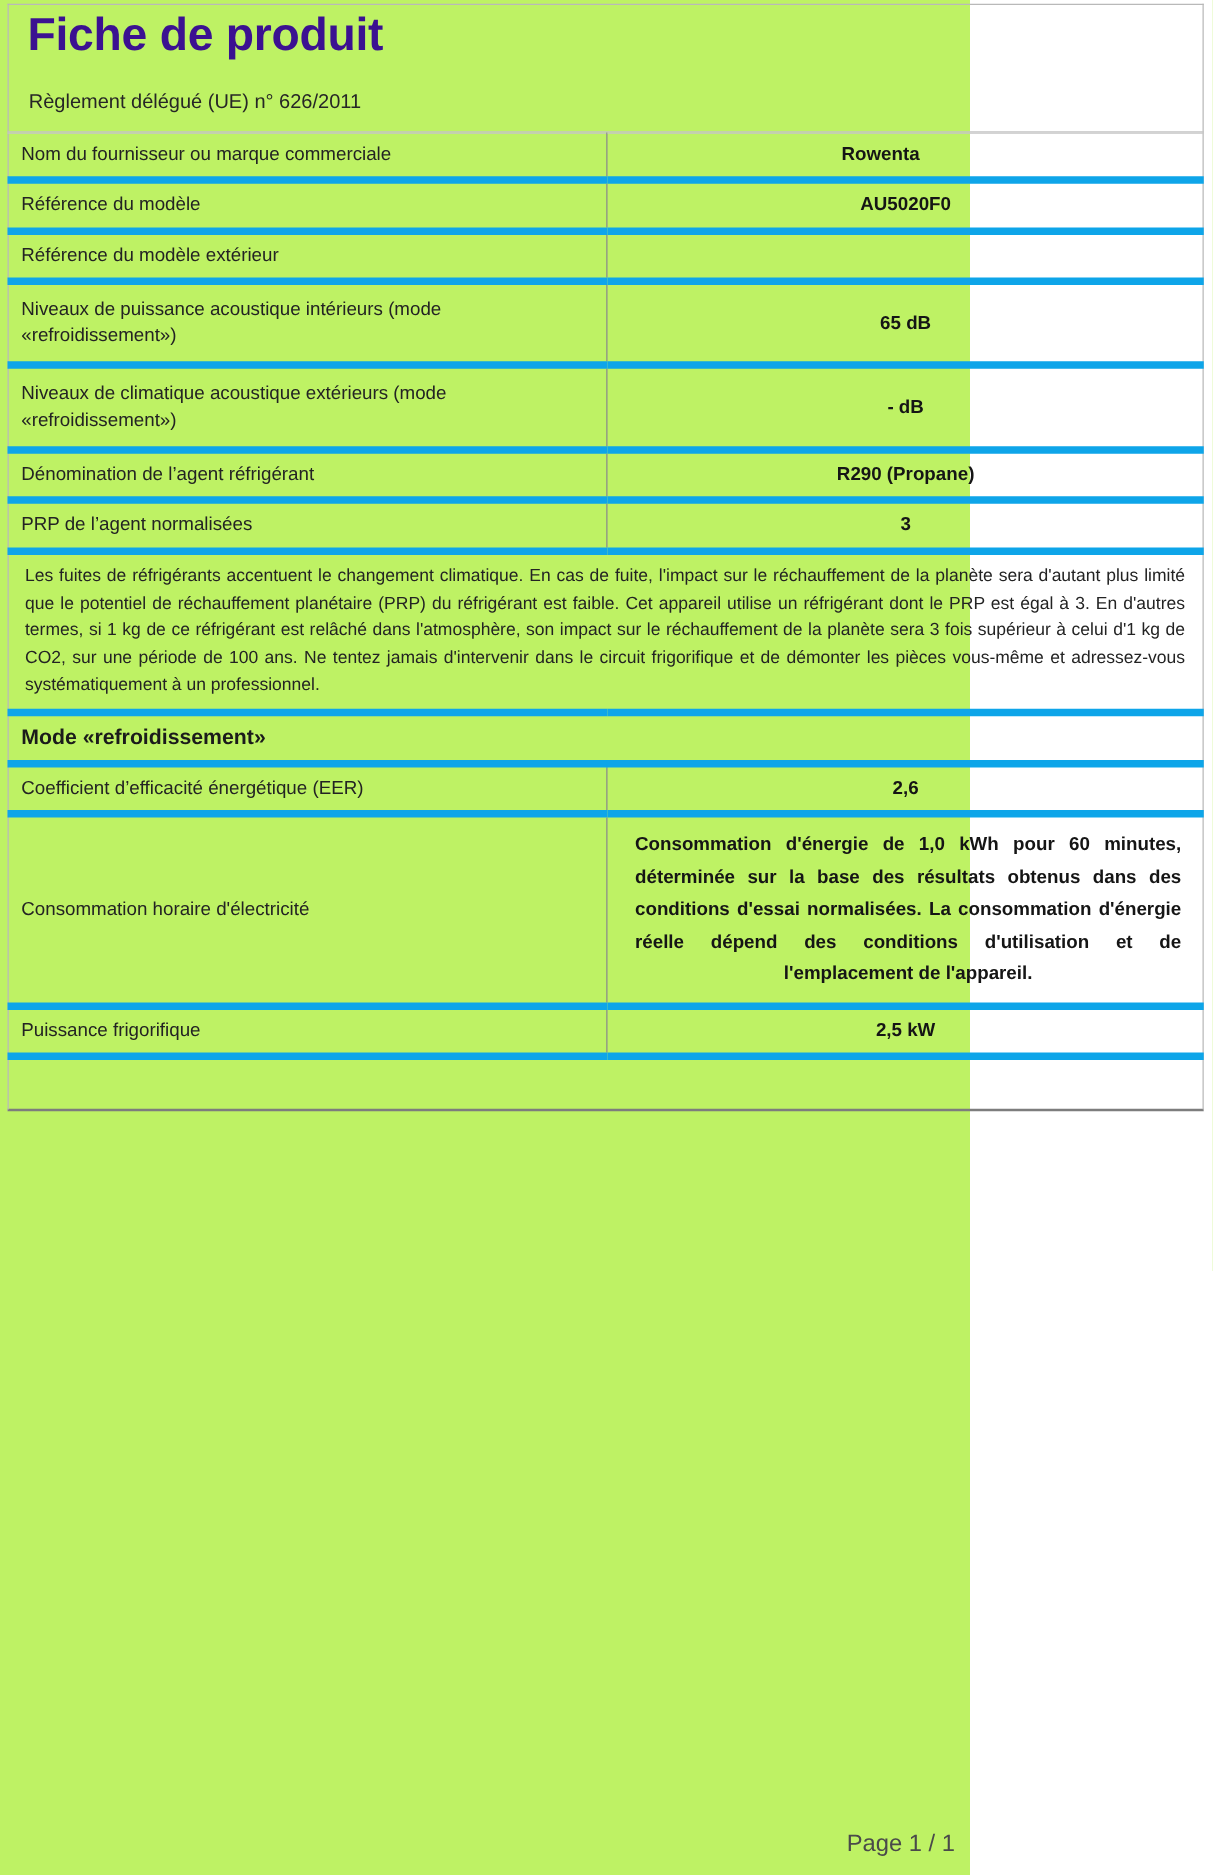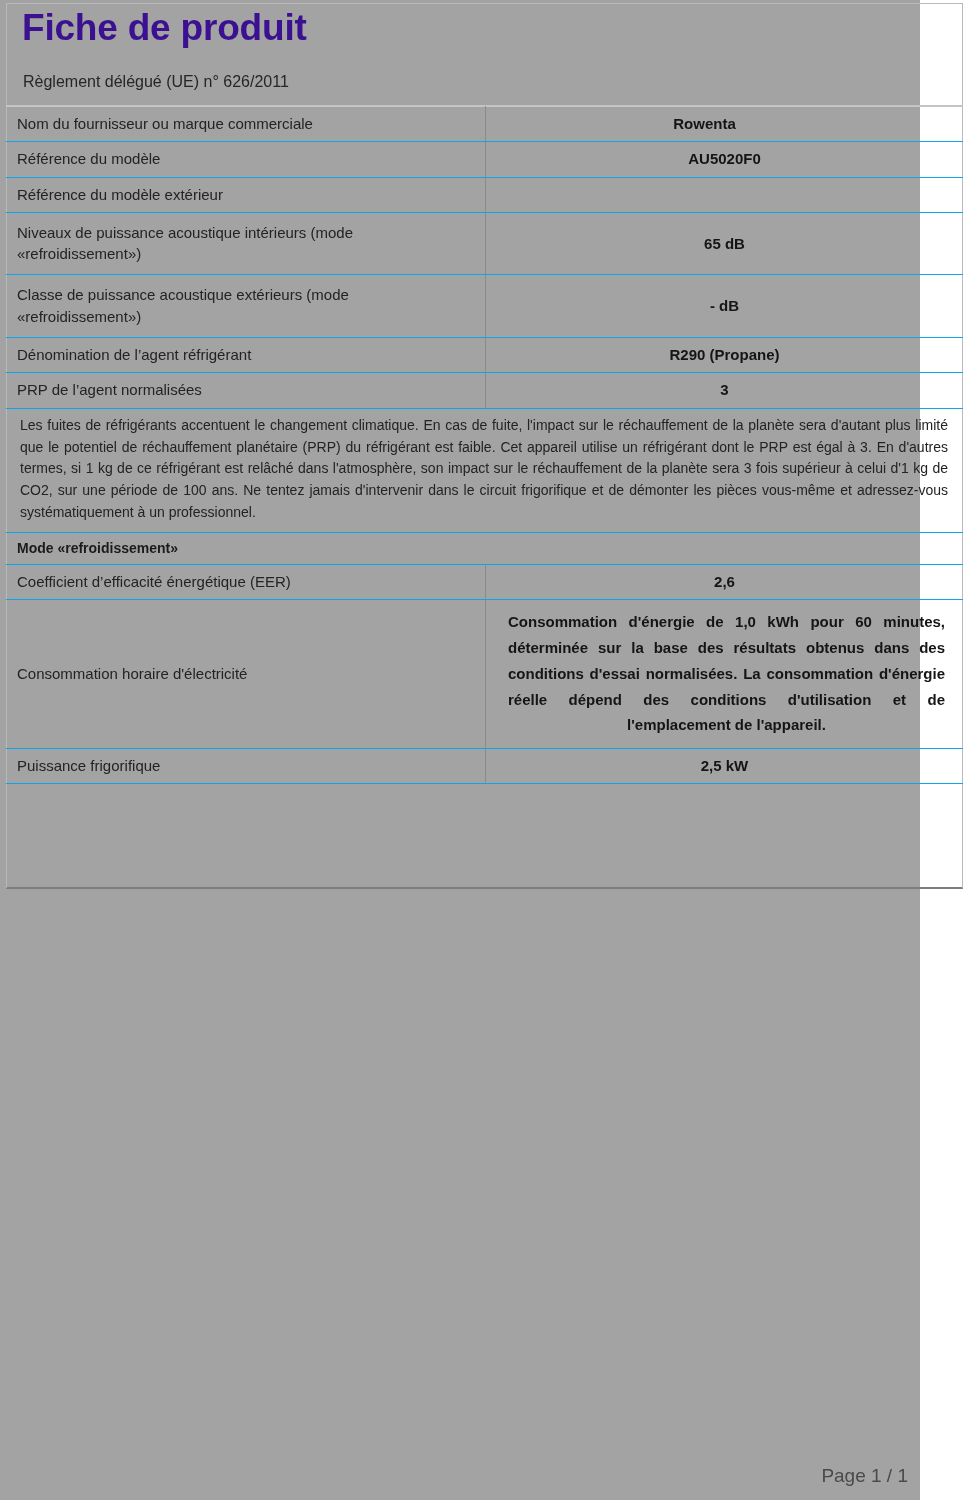--- a/index.html
+++ b/index.html
@@ -17,9 +17,9 @@
 
   .page {
     position: relative;
-    width: 920px;
+    width: 776px;
     height: 1500px;
-    background: #a3a3a3;
+    background: #bef264;
   }
 
   

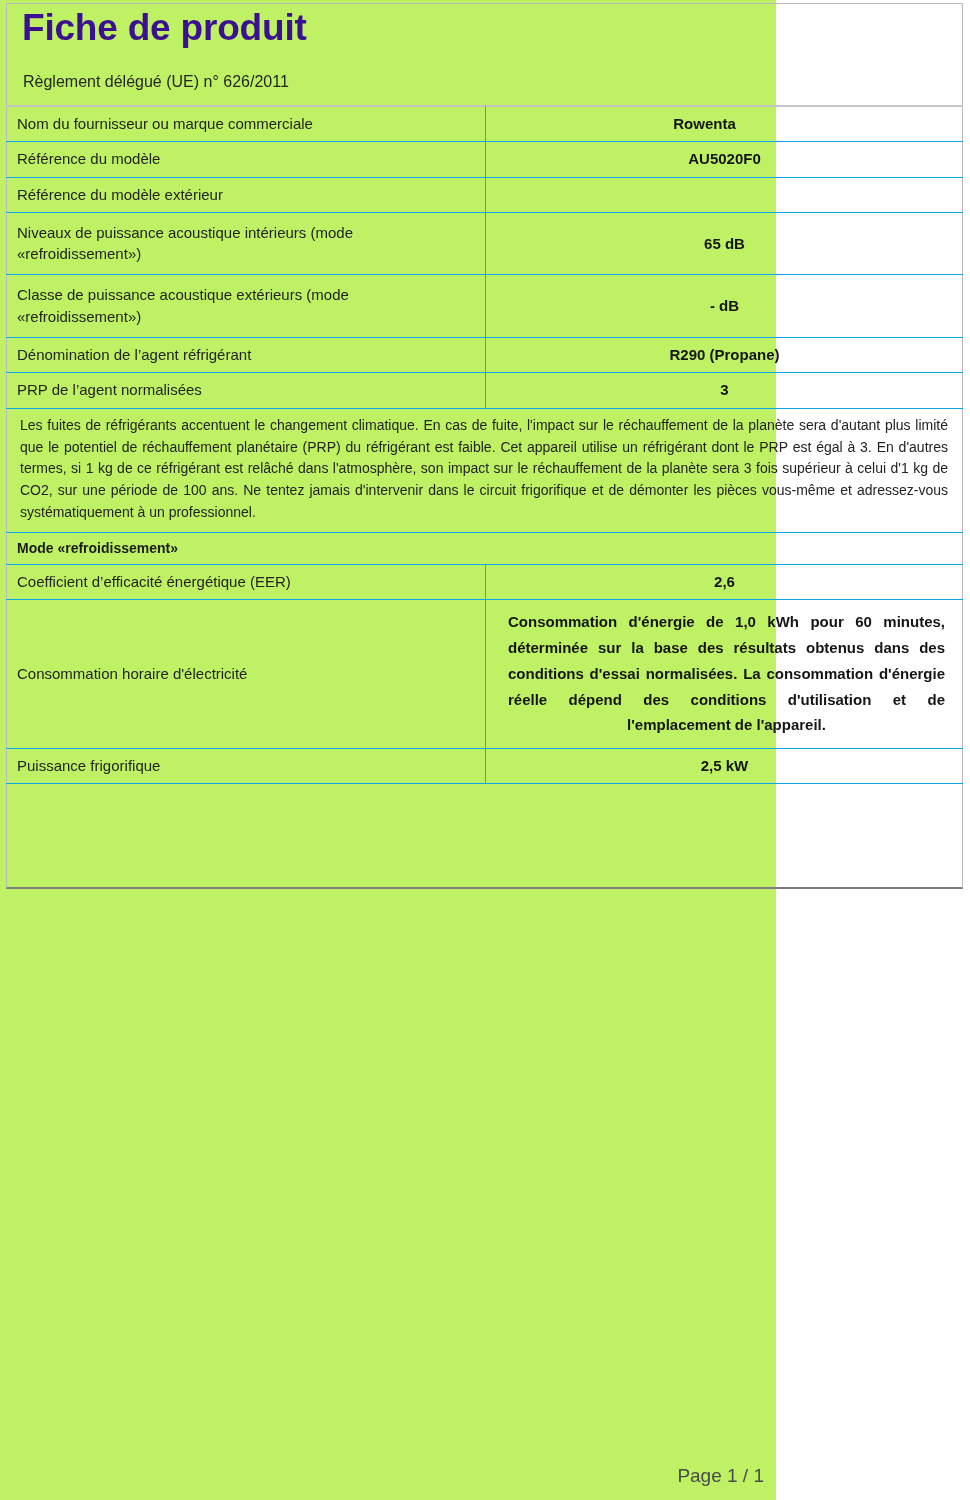--- a/index.html
+++ b/index.html
@@ -74,7 +74,7 @@
   }
   table.spec td {
     border-top: 1px solid #c6c6c6;
-    border-bottom: 1px solid #0ea5e9;
+    border-bottom: 6px solid #0ea5e9;
     padding: 0;
     vertical-align: middle;
   }

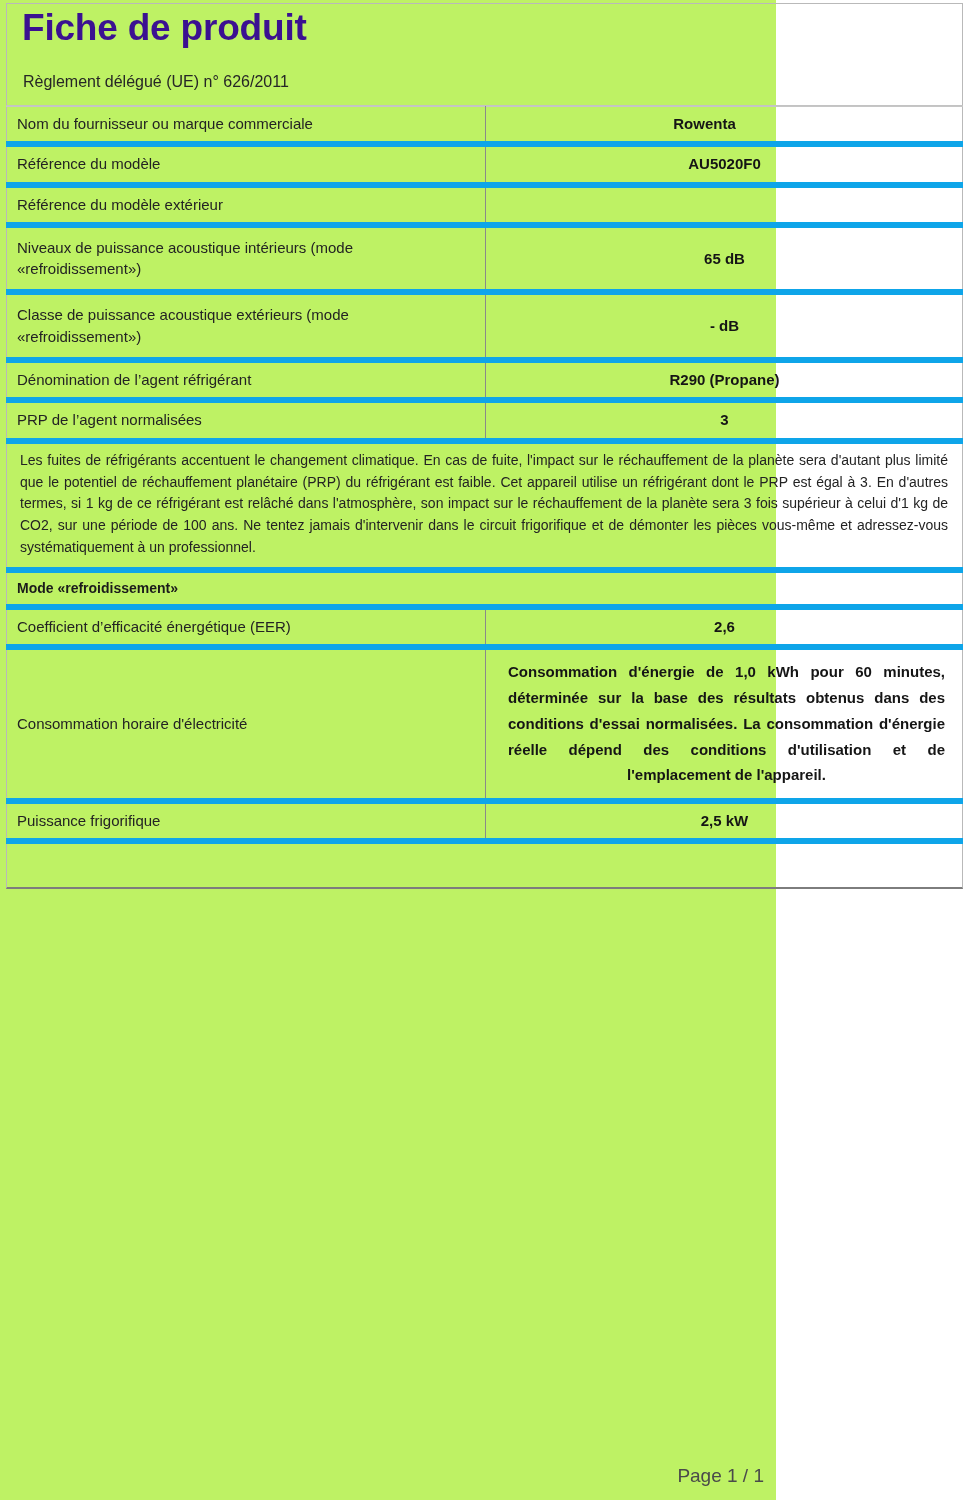--- a/index.html
+++ b/index.html
@@ -167,7 +167,7 @@
         <td class="c-value">65 dB</td>
       </tr>
       <tr class="row-tall">
-        <td class="c-label">Classe de puissance acoustique extérieurs (mode «refroidissement»)</td>
+        <td class="c-label">Niveaux de climatique acoustique extérieurs (mode «refroidissement»)</td>
         <td class="c-value">- dB</td>
       </tr>
       <tr>

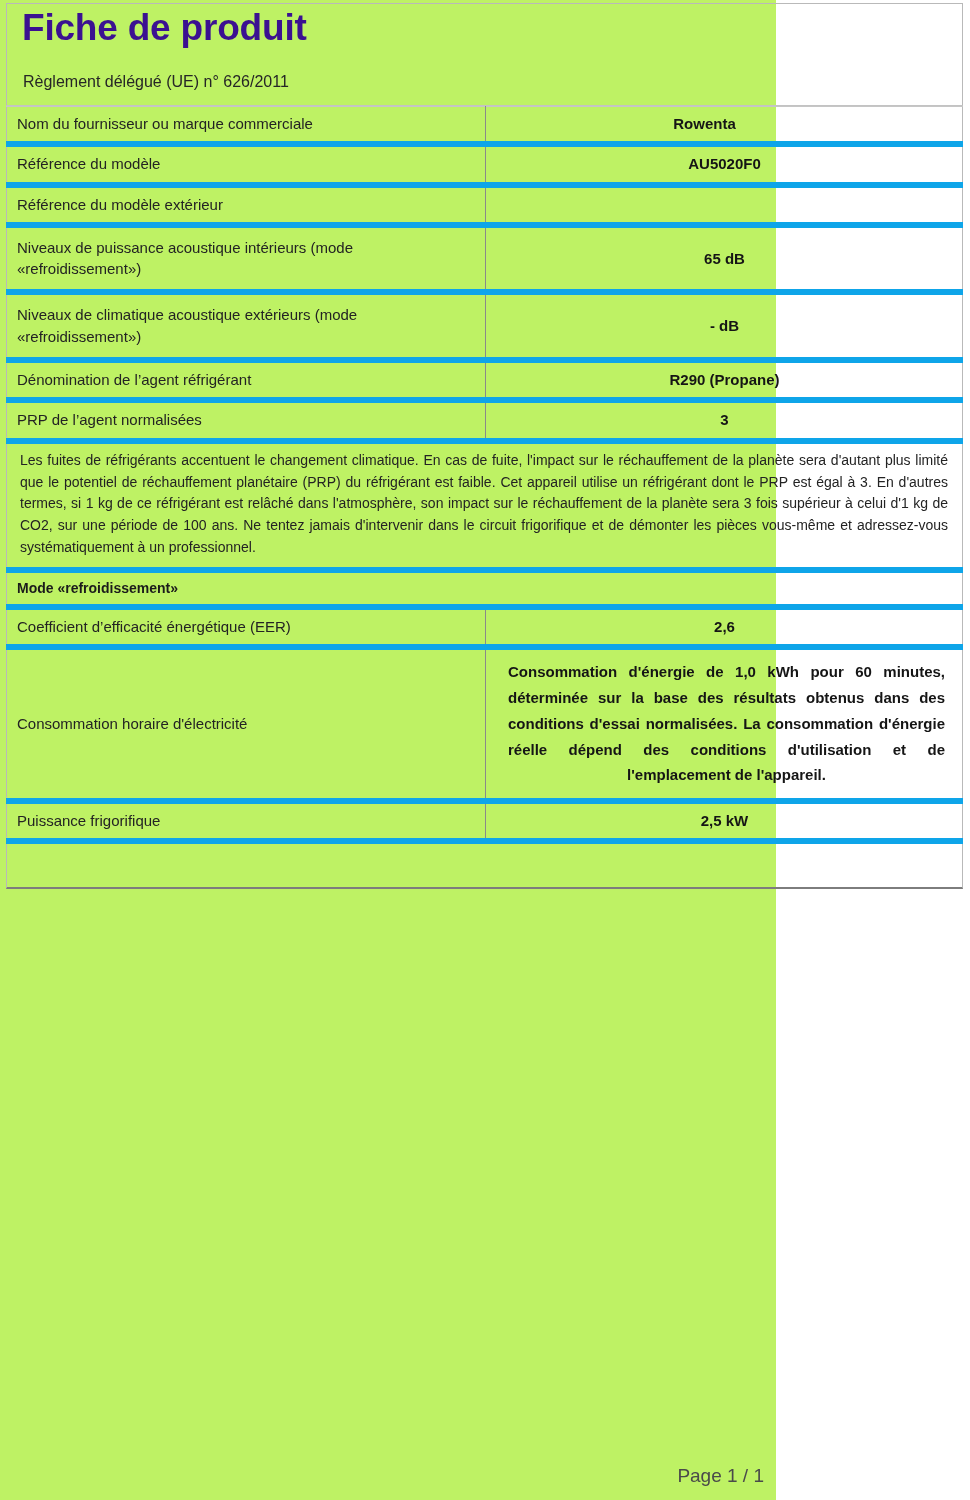--- a/index.html
+++ b/index.html
@@ -119,7 +119,7 @@
     hyphens: manual;
   }
   .c-section {
-    font-size: 14px;
+    font-size: 17px;
     font-weight: bold;
     color: #1b1b1b;
     padding: 7px 11px 8px 11px !important;

